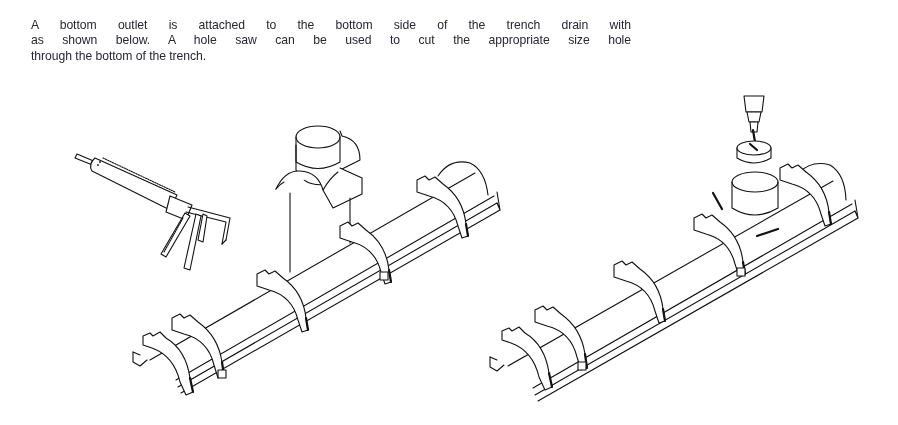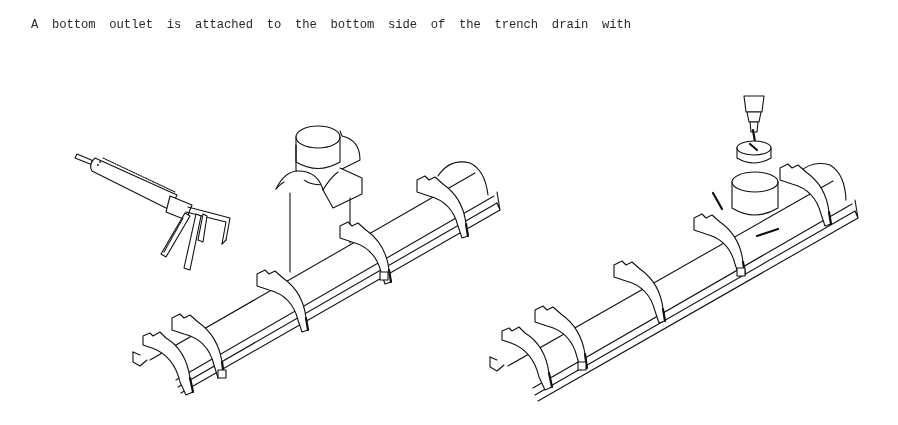--- a/index.html
+++ b/index.html
@@ -29,7 +29,6 @@
     .line {
       display: block;
       white-space: nowrap;
-      font-family: Liberation Mono, monospace;
     }
     .line.just {
       text-align: justify;

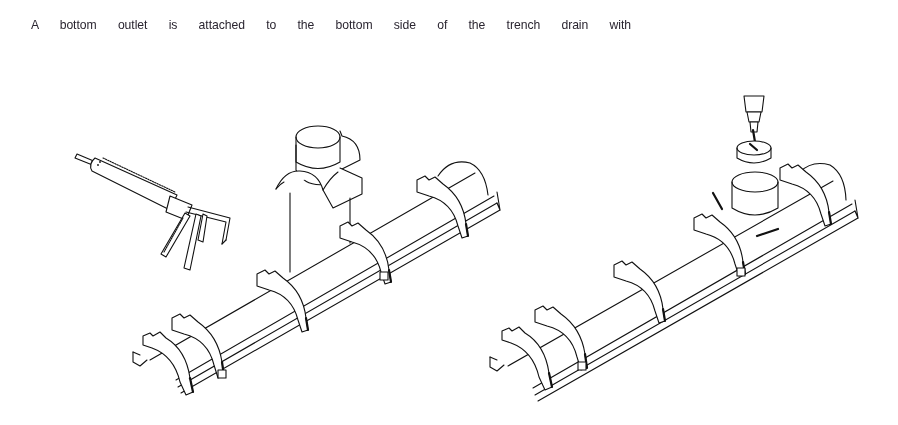--- a/index.html
+++ b/index.html
@@ -49,6 +49,7 @@
 
 <div class="paragraph">
   <span class="line just">A bottom outlet is attached to the bottom side of the trench drain with</span>
+  <span class="line just">as shown below. A hole saw can be used to cut the appropriate size hole</span>
 </div>
 
 <svg class="figure" width="898" height="425" viewBox="0 0 898 425">

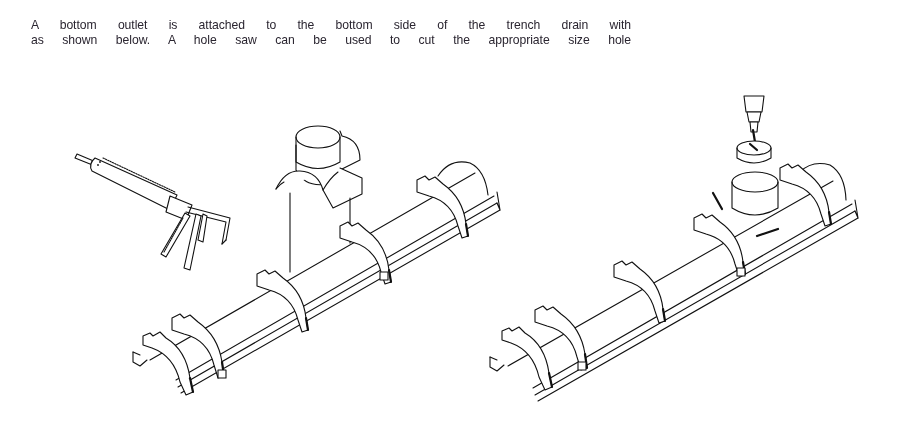--- a/index.html
+++ b/index.html
@@ -50,6 +50,7 @@
 <div class="paragraph">
   <span class="line just">A bottom outlet is attached to the bottom side of the trench drain with</span>
   <span class="line just">as shown below. A hole saw can be used to cut the appropriate size hole</span>
+  <span class="line">through the bottom of the trench.</span>
 </div>
 
 <svg class="figure" width="898" height="425" viewBox="0 0 898 425">

